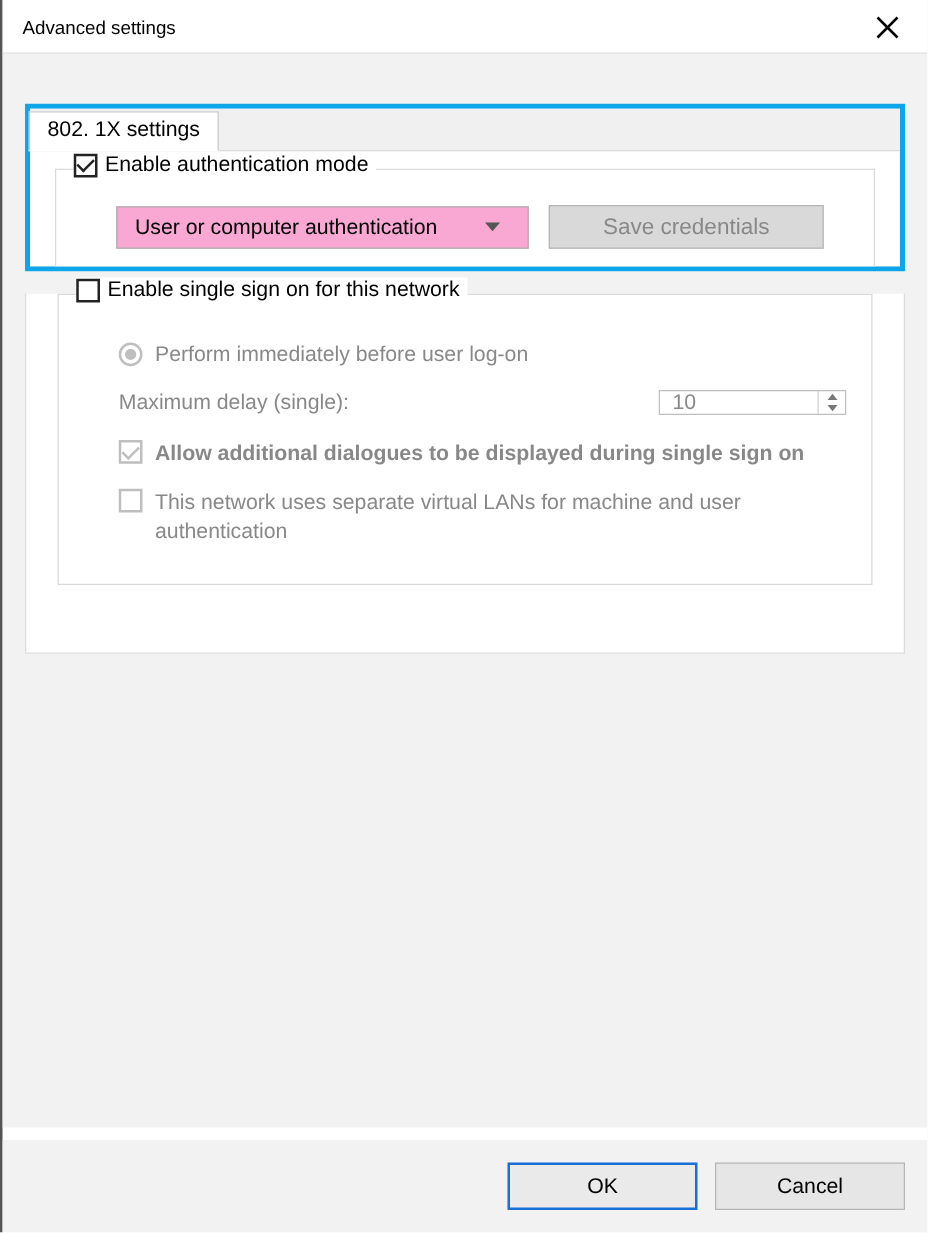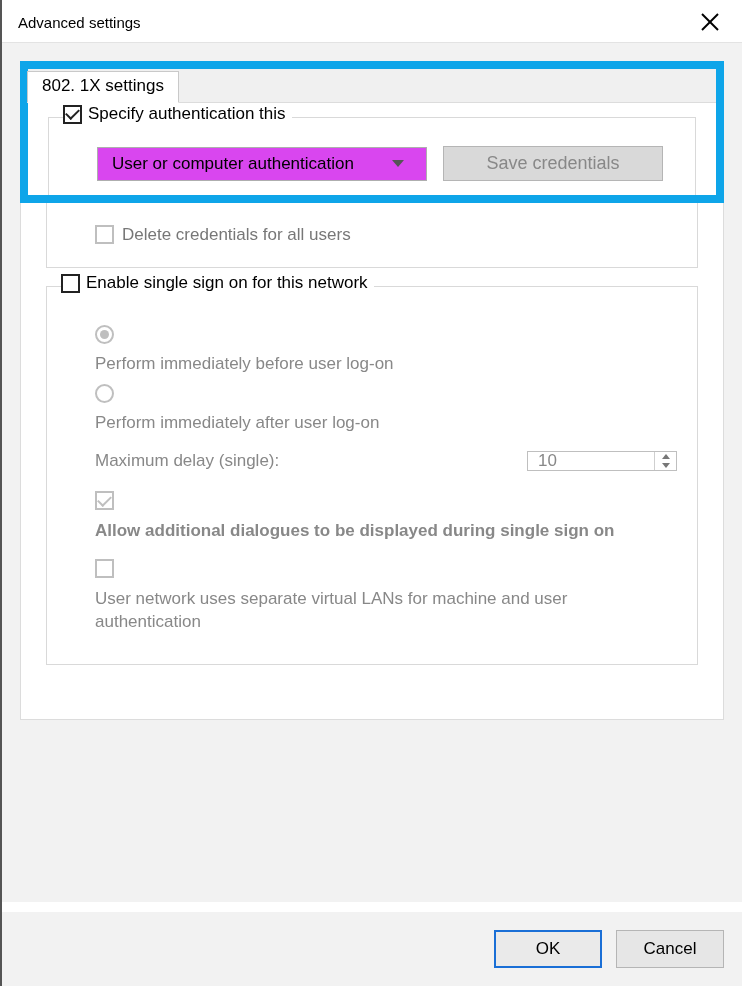--- a/index.html
+++ b/index.html
@@ -40,10 +40,11 @@
   }
   
   .highlight-box {
-    border: 8px solid #0ea5e9;
+    border: 4px solid #0ea5e9;
     padding: 0;
     background: #fff;
     position: relative;
+    margin-top: 22px;
   }
   .tab-row {
     display: flex;

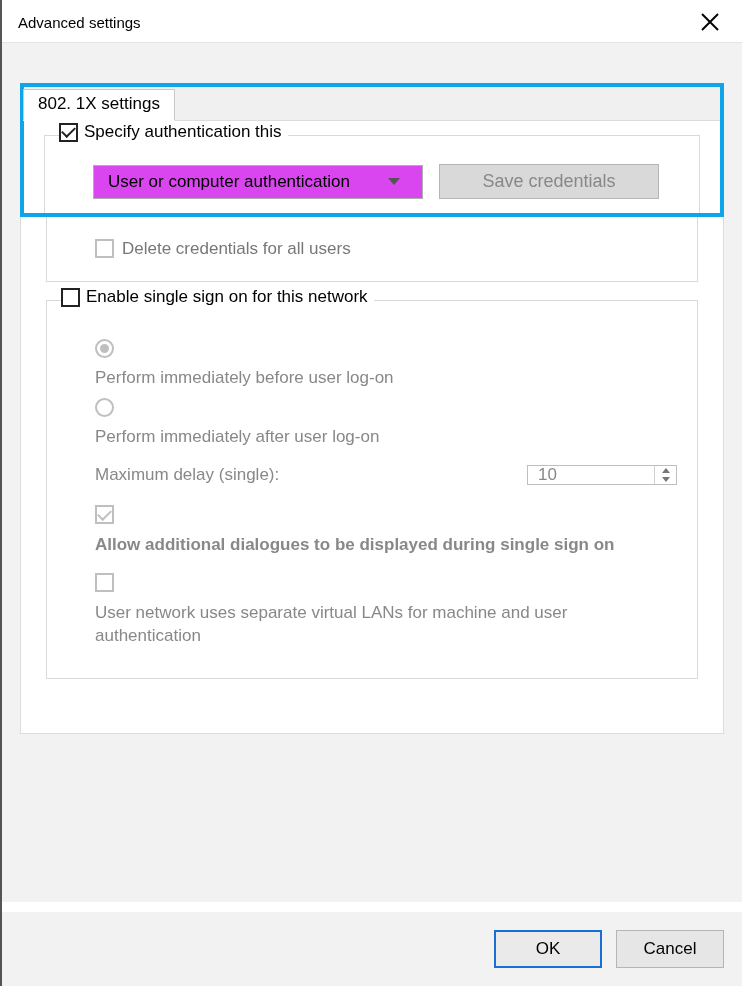--- a/index.html
+++ b/index.html
@@ -237,7 +237,7 @@
         <div class="group" style="border-bottom:none;margin-bottom:0;padding-bottom:14px;">
           <div class="group-legend">
             <span class="chk checked"></span>
-            <span>Specify authentication this</span>
+            <span>Enable authentication mode</span>
           </div>
           <div class="dropdown-row">
             <div class="dropdown">

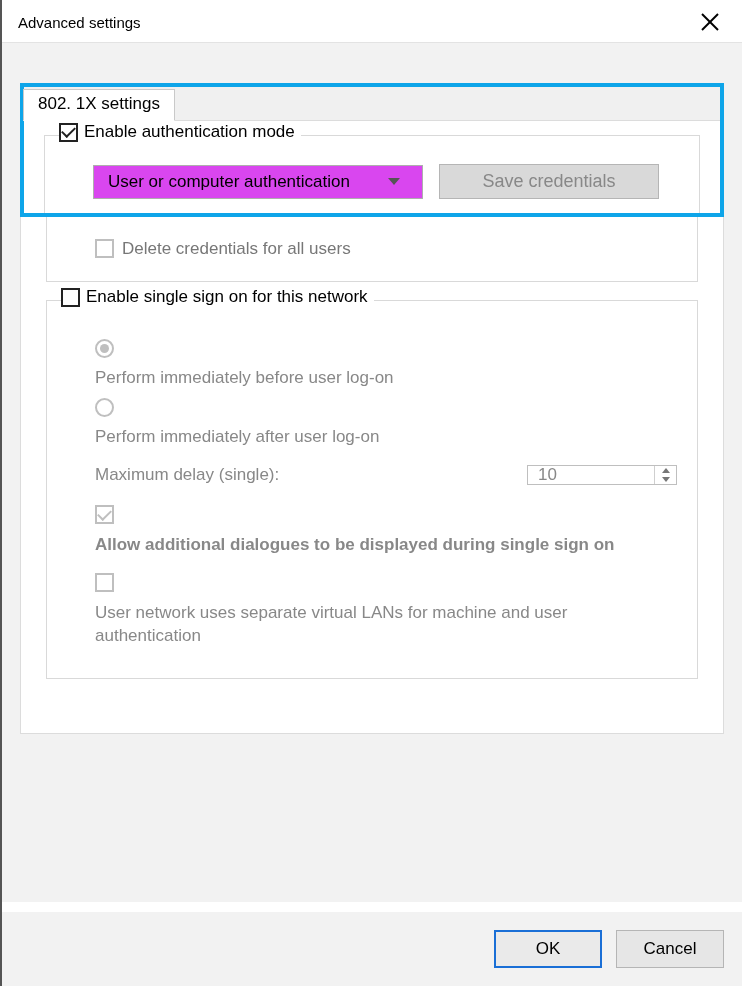--- a/index.html
+++ b/index.html
@@ -115,7 +115,7 @@
     display:flex;
     align-items:center;
     justify-content:space-between;
-    background:#d946ef;
+    background:#f9a8d4;
     border:1px solid #aeaeae;
     padding: 6px 22px 6px 14px;
     width: 330px;

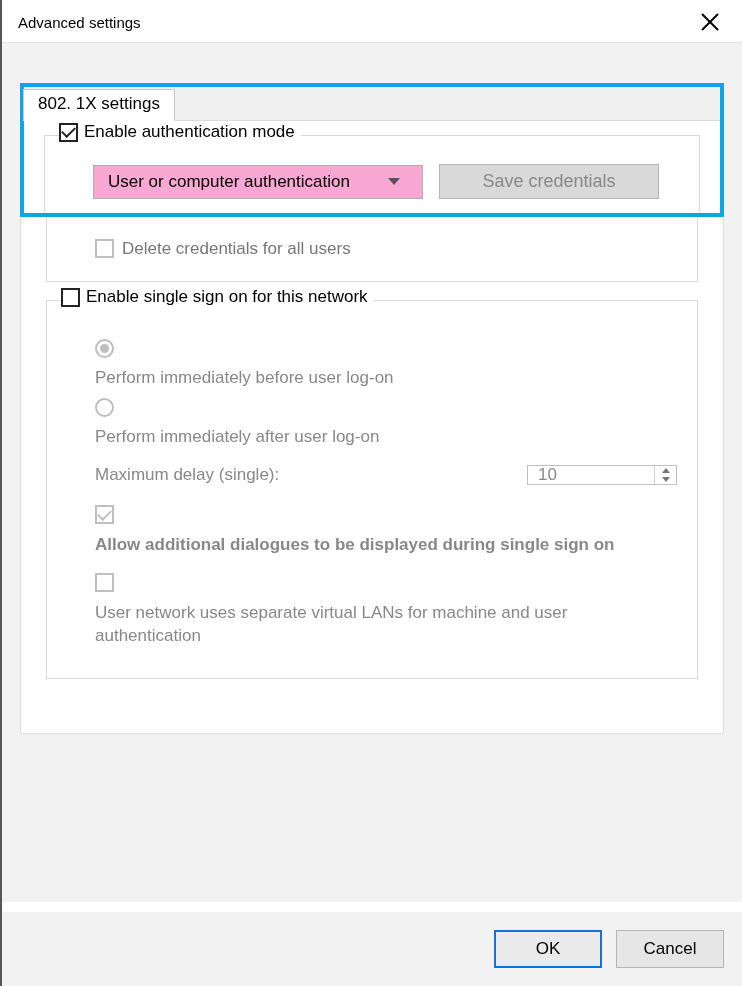--- a/index.html
+++ b/index.html
@@ -251,12 +251,6 @@
     </div>
 
     <div class="tab-card">
-      <div class="group-cont">
-        <div class="row" style="margin-left:28px;">
-          <span class="chk gray"></span>
-          <span>Delete credentials for all users</span>
-        </div>
-      </div>
 
       <div class="group2">
         <div class="group-legend">

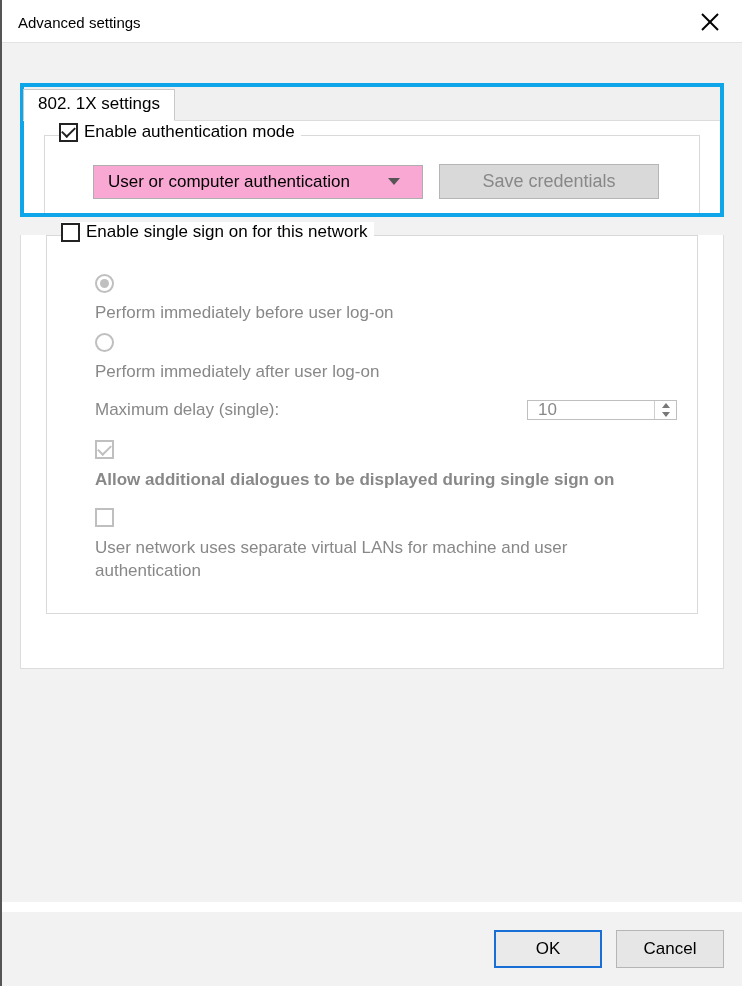--- a/index.html
+++ b/index.html
@@ -169,7 +169,7 @@
     content:"";width:9px;height:9px;border-radius:50%;background:#bfbfbf;display:block;
   }
   .sso-row {
-    display:flex;align-items:flex-start;gap:10px;margin:10px 0 0 28px;font-size:17px;color:#888;flex-direction:column;
+    display:flex;align-items:flex-start;gap:10px;margin:10px 0 0 28px;font-size:17px;color:#888;
   }
   .sso-delay {
     display:flex;align-items:center;justify-content:space-between;margin:18px 0 0 28px;font-size:17px;color:#888;

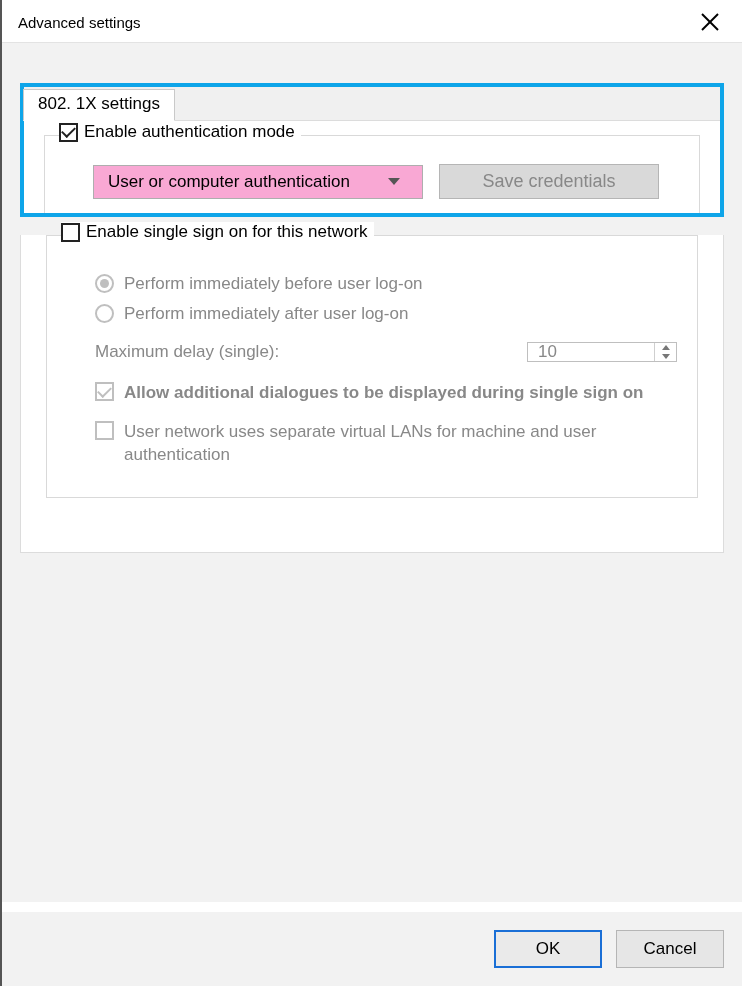--- a/index.html
+++ b/index.html
@@ -262,10 +262,6 @@
           <span class="radio selected"></span>
           <span>Perform immediately before user log-on</span>
         </div>
-        <div class="sso-row">
-          <span class="radio"></span>
-          <span>Perform immediately after user log-on</span>
-        </div>
 
         <div class="sso-delay">
           <span>Maximum delay (single):</span>

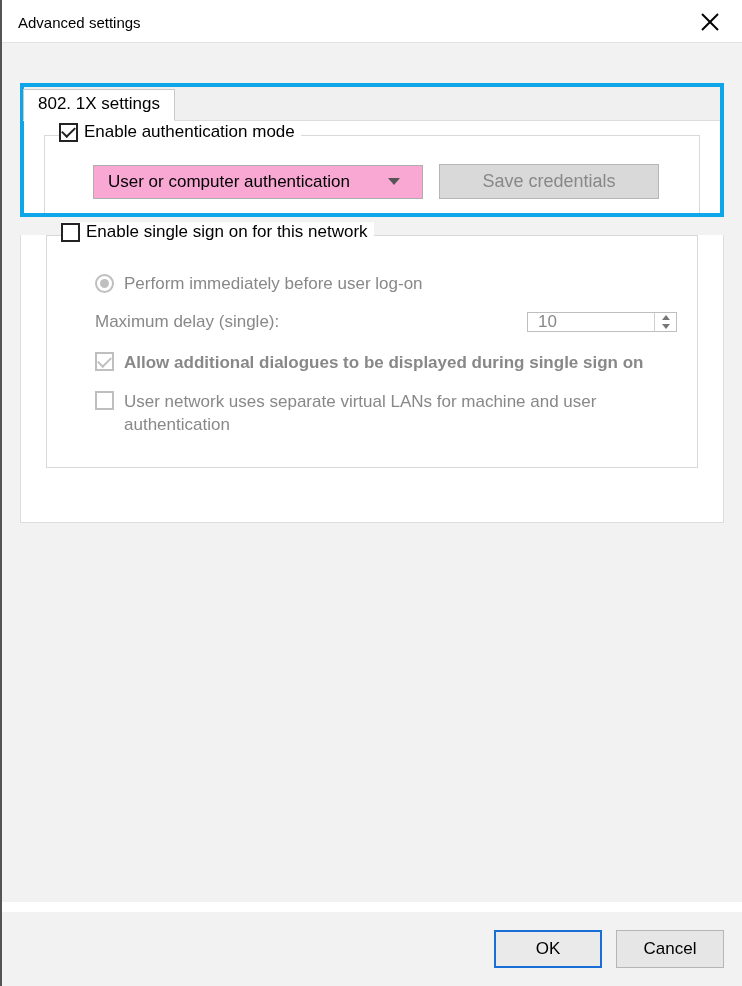--- a/index.html
+++ b/index.html
@@ -281,7 +281,7 @@
 
         <div class="sso-row" style="margin-top:16px;">
           <span class="chk gray"></span>
-          <span class="sso-multi">User network uses separate virtual LANs for machine and user authentication</span>
+          <span class="sso-multi">This network uses separate virtual LANs for machine and user authentication</span>
         </div>
       </div>
     </div>

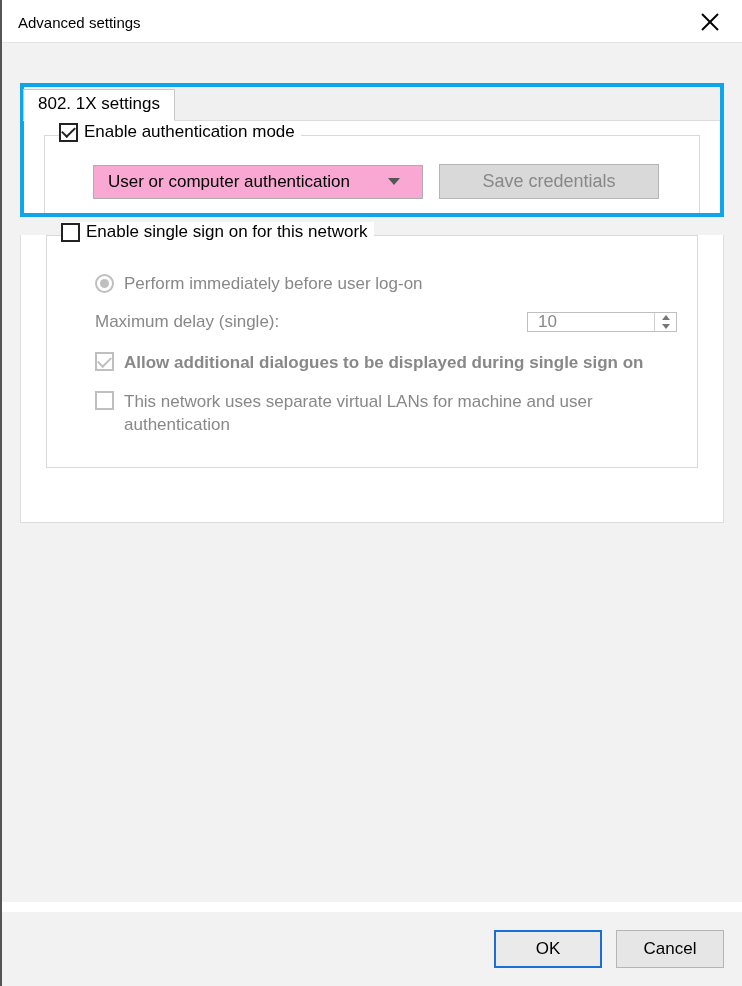--- a/index.html
+++ b/index.html
@@ -194,7 +194,7 @@
     gap:14px;
   }
   .footer .fbtn{
-    width:108px;height:38px;
+    width:152px;height:38px;
     border:1px solid #b5b5b5;
     background:#e6e6e6;
     display:flex;align-items:center;justify-content:center;

